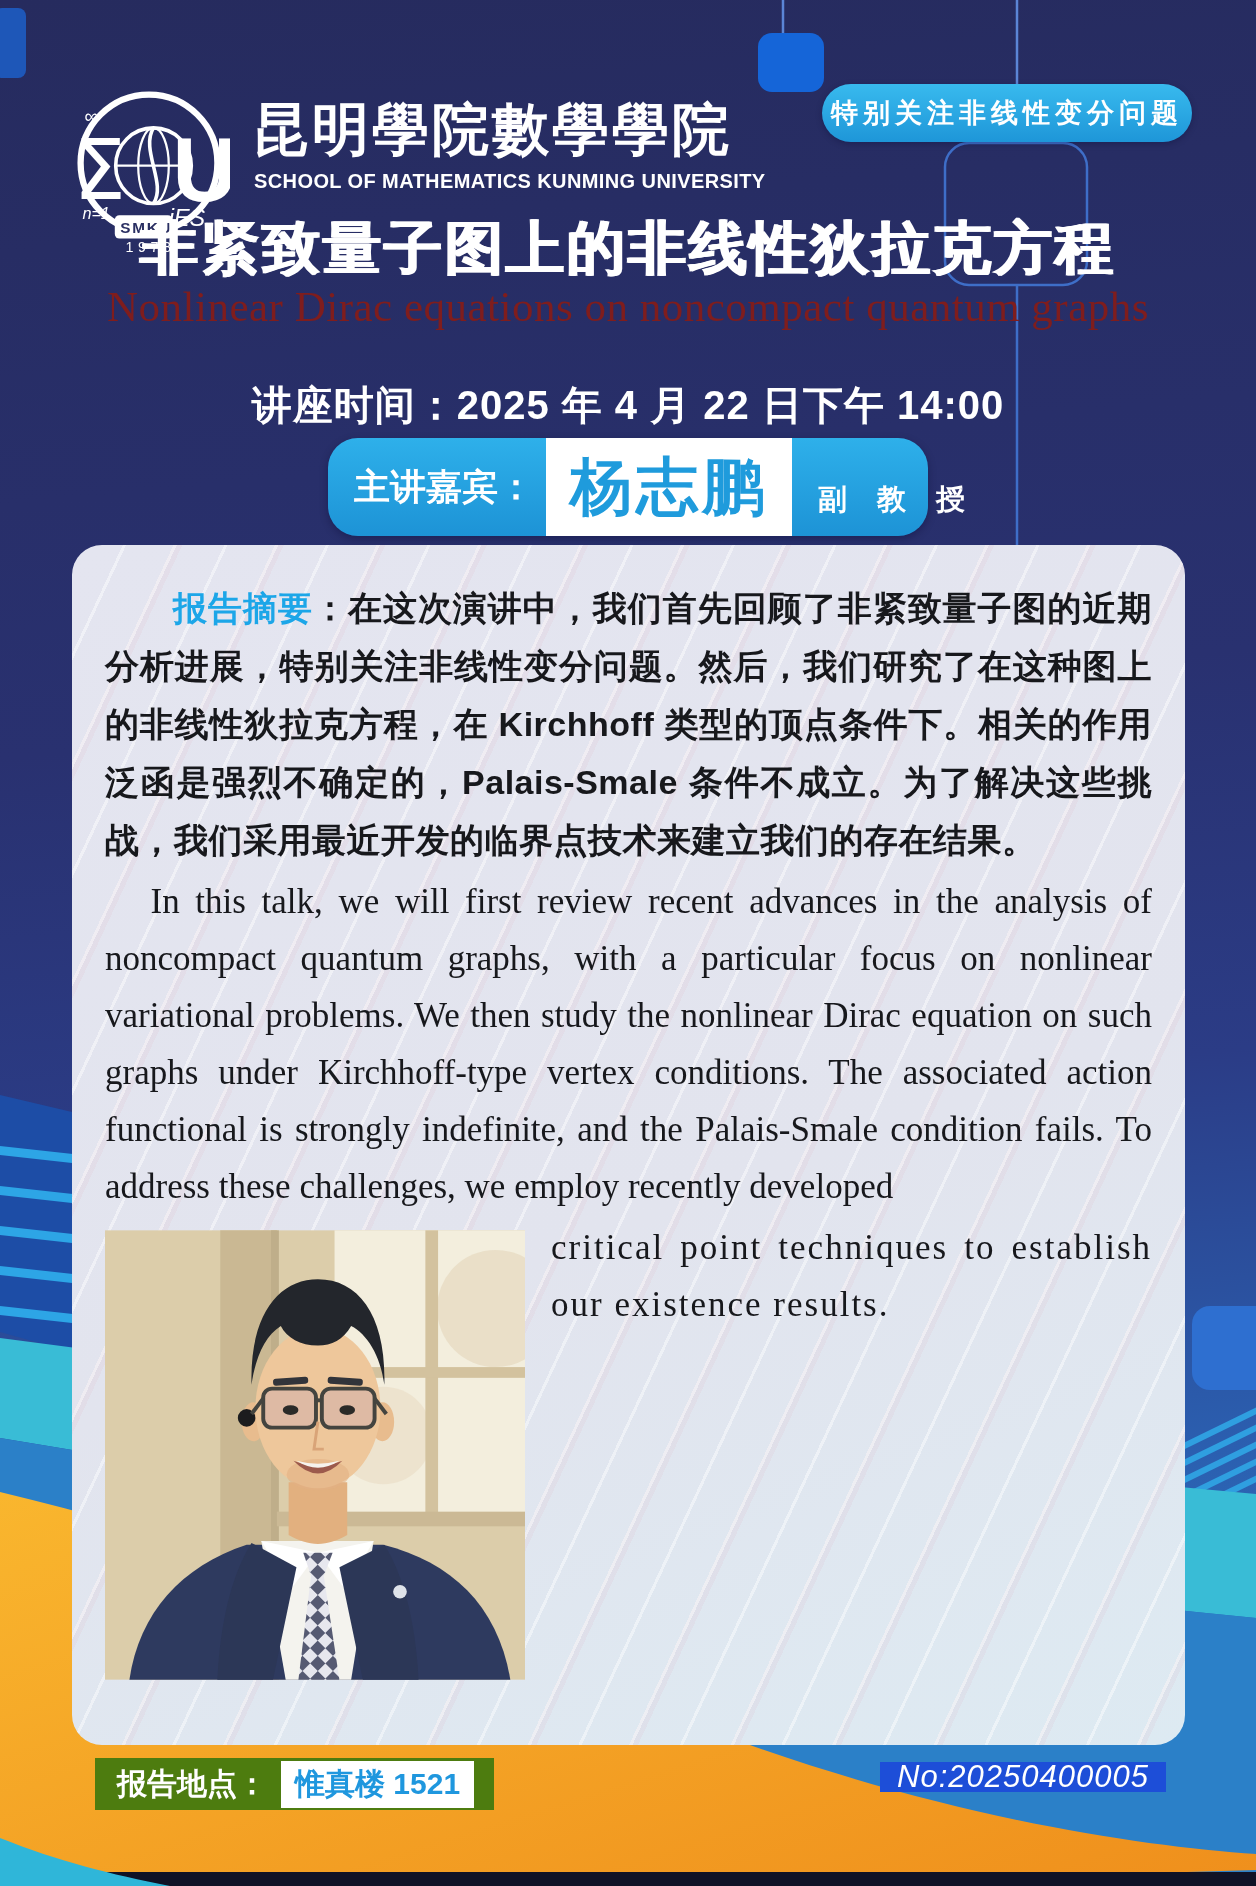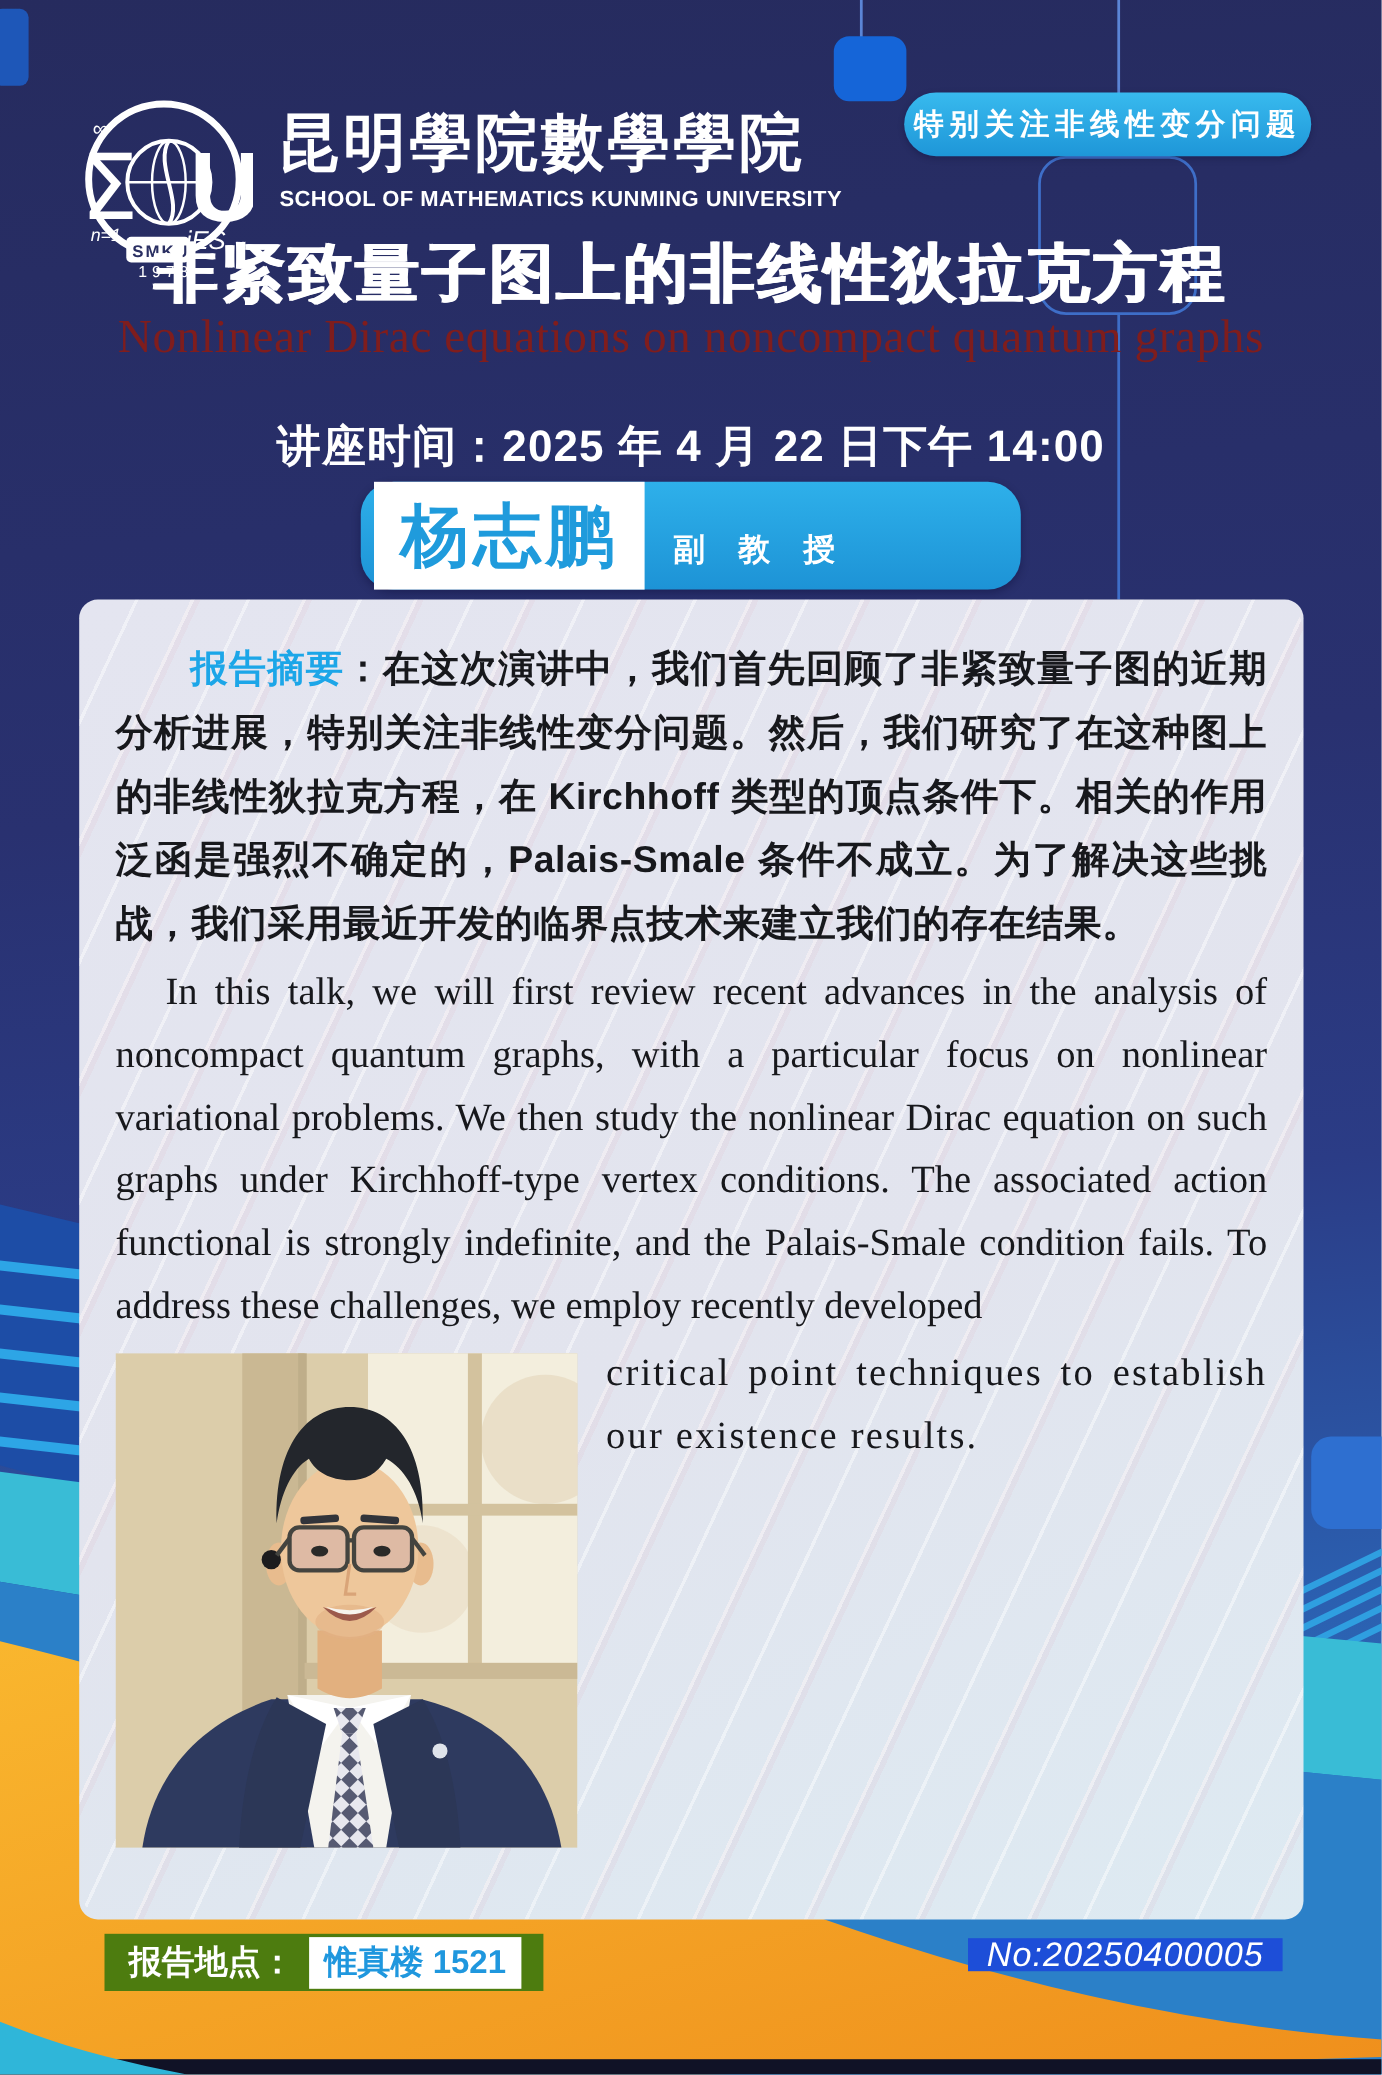--- a/index.html
+++ b/index.html
@@ -188,6 +188,7 @@
 <div class="time-line">讲座时间：2025 年 4 月 22 日下午 14:00</div>
 
 <div class="banner">
+  <div class="banner-label">主讲嘉宾：</div>
   <div class="banner-namebox">
     <span class="banner-name">杨志鹏</span>
   </div>

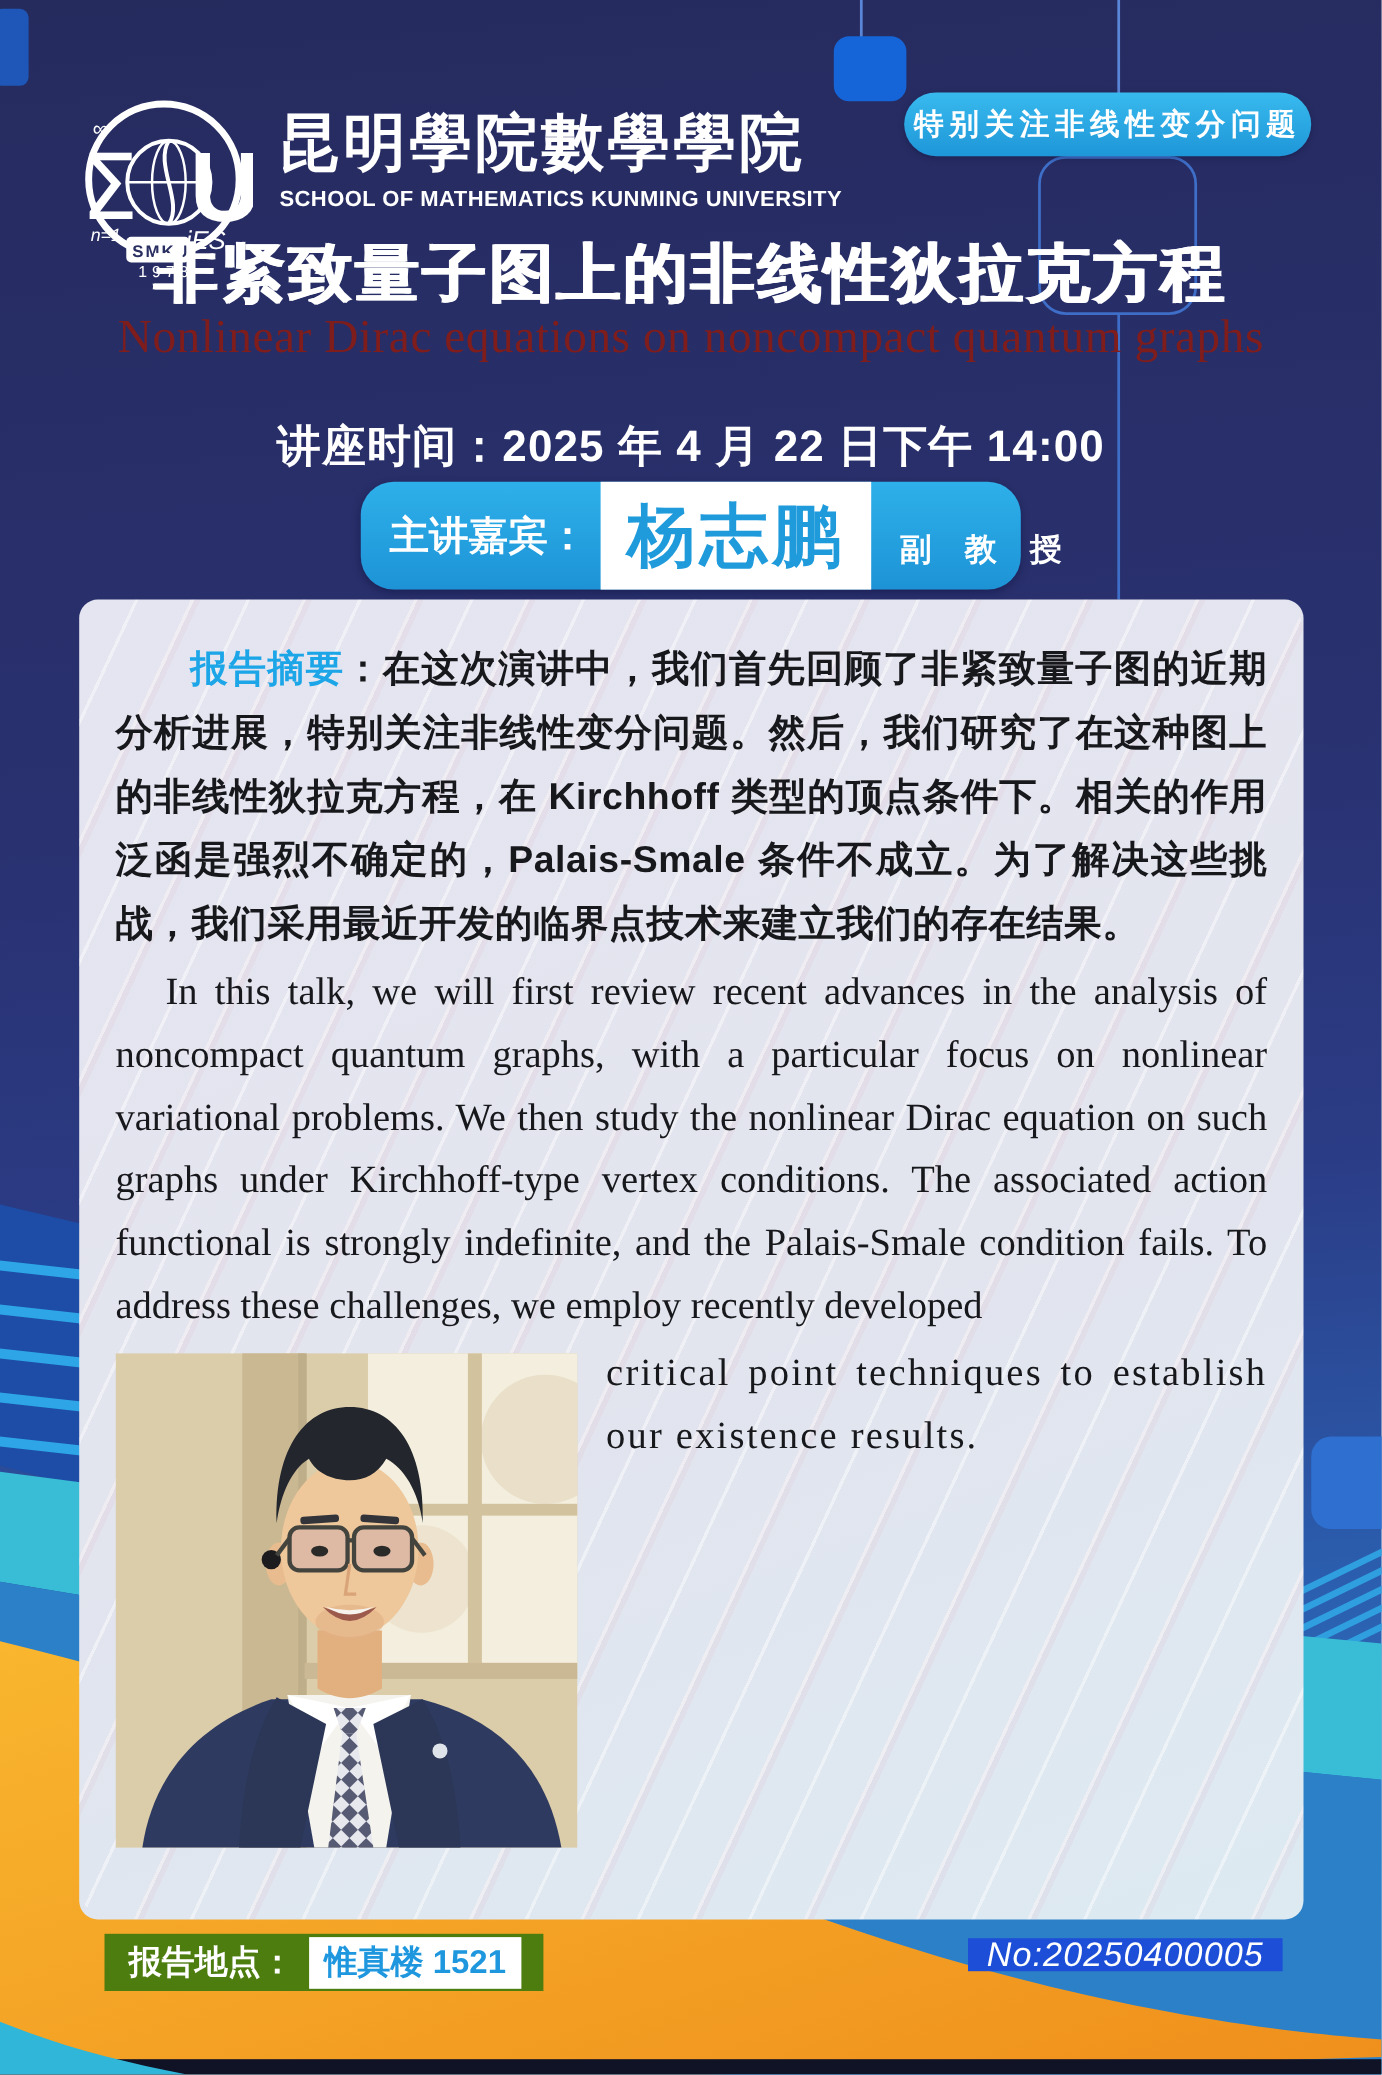--- a/index.html
+++ b/index.html
@@ -64,7 +64,7 @@
   .panel {
     position:absolute; left:72px; top:545px; width:1113px; height:1200px; z-index:2;
     background:linear-gradient(160deg,#e4e5f0 0%,#e2e4ee 55%,#ddeaf2 100%);
-    border-radius:17px; padding:34px 33px 0; overflow:hidden;
+    border-radius:30px; padding:34px 33px 0; overflow:hidden;
   }
   .panel::before {
     content:""; position:absolute; inset:0; border-radius:30px; pointer-events:none;

